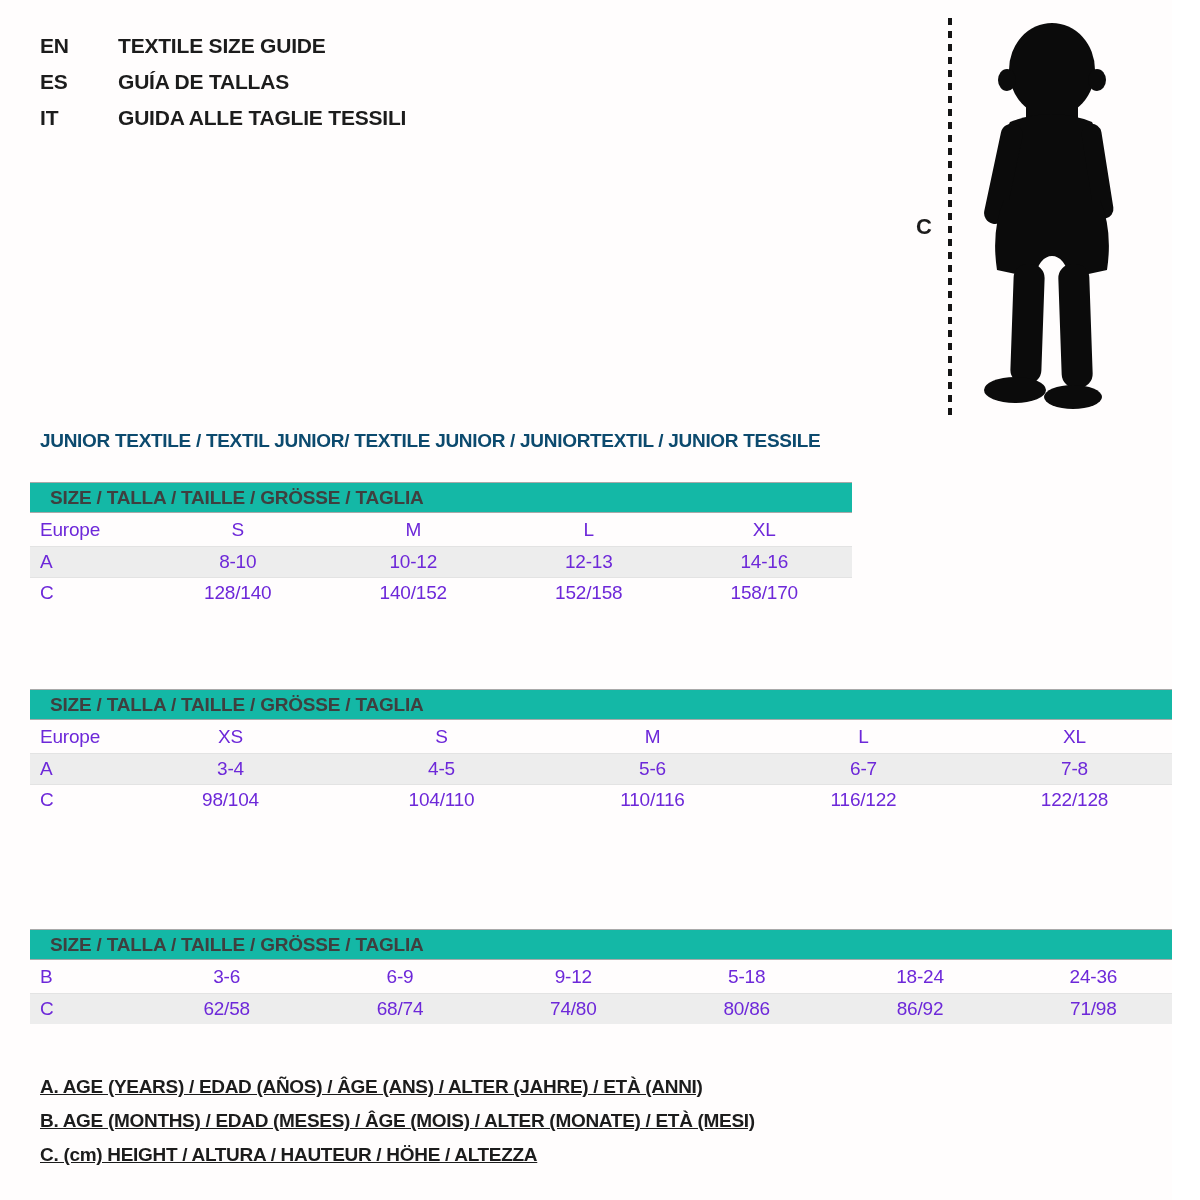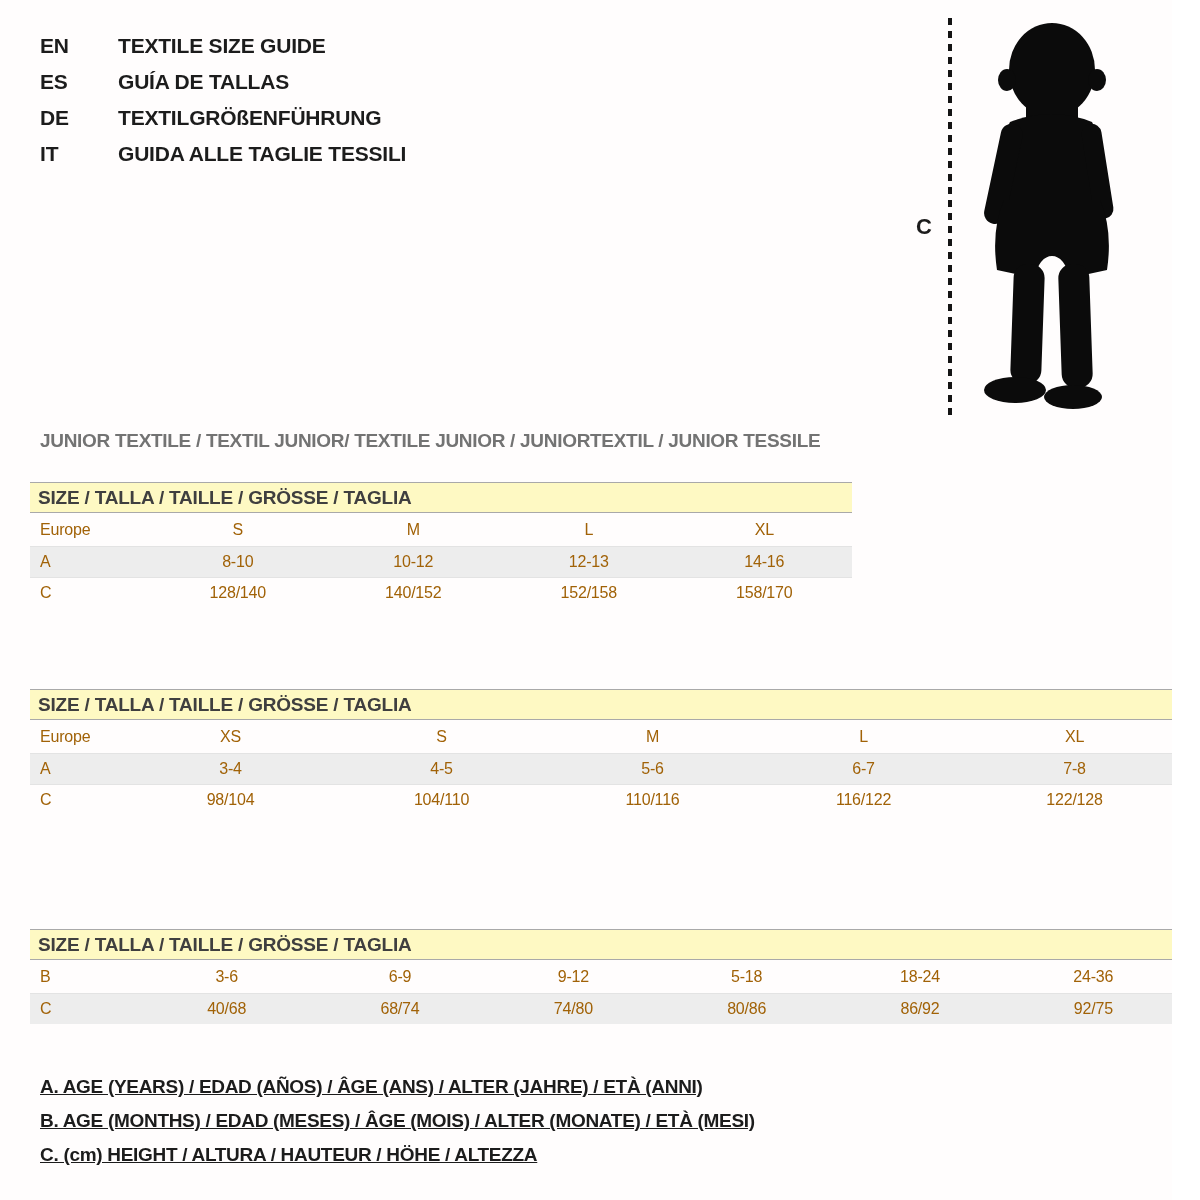--- a/index.html
+++ b/index.html
@@ -63,9 +63,6 @@
     </div>
     <div class="lang-row">
       <span class="lang-code">ES</span><span class="lang-title">GUÍA DE TALLAS</span>
-    </div>
-    <div class="lang-row">
-      <span class="lang-code">DE</span><span class="lang-title">TEXTILGRÖßENFÜHRUNG</span>
     </div>
     <div class="lang-row">
       <span class="lang-code">IT</span><span class="lang-title">GUIDA ALLE TAGLIE TESSILI</span>

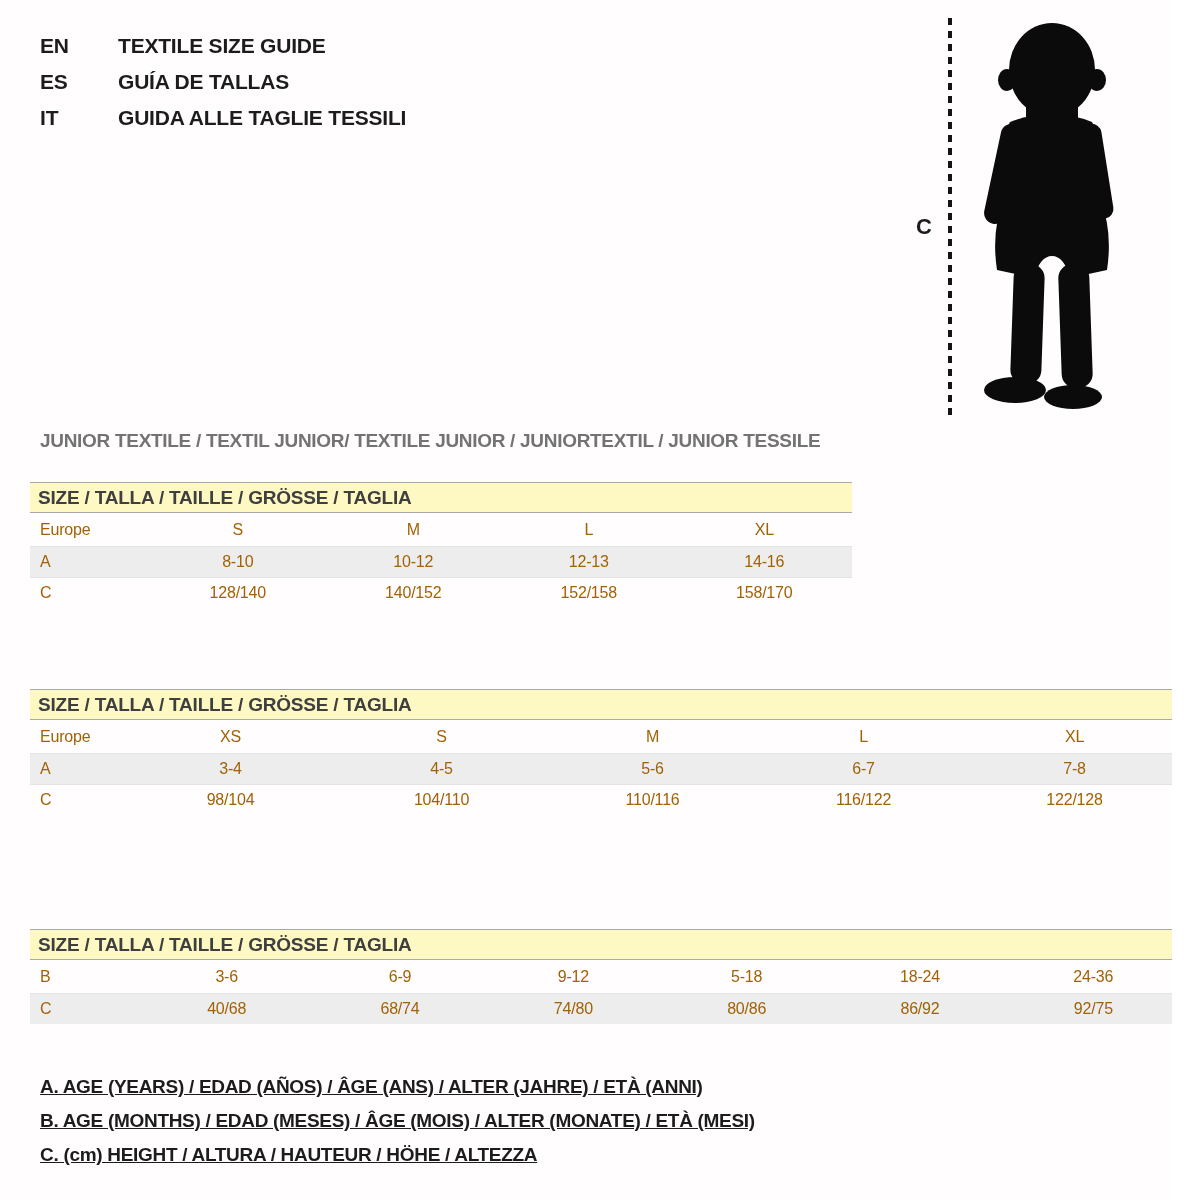--- a/index.html
+++ b/index.html
@@ -27,7 +27,7 @@
   
   .sec-h {
     position:absolute; left:40px; font-size:19px; font-weight:bold;
-    letter-spacing:-0.3px; color:#737373; line-height:34px; white-space:nowrap;
+    letter-spacing:-0.3px; color:#0c4a6e; line-height:34px; white-space:nowrap;
   }
   .sec-h .sub { font-size:0.62em; vertical-align:-0.28em; }
 

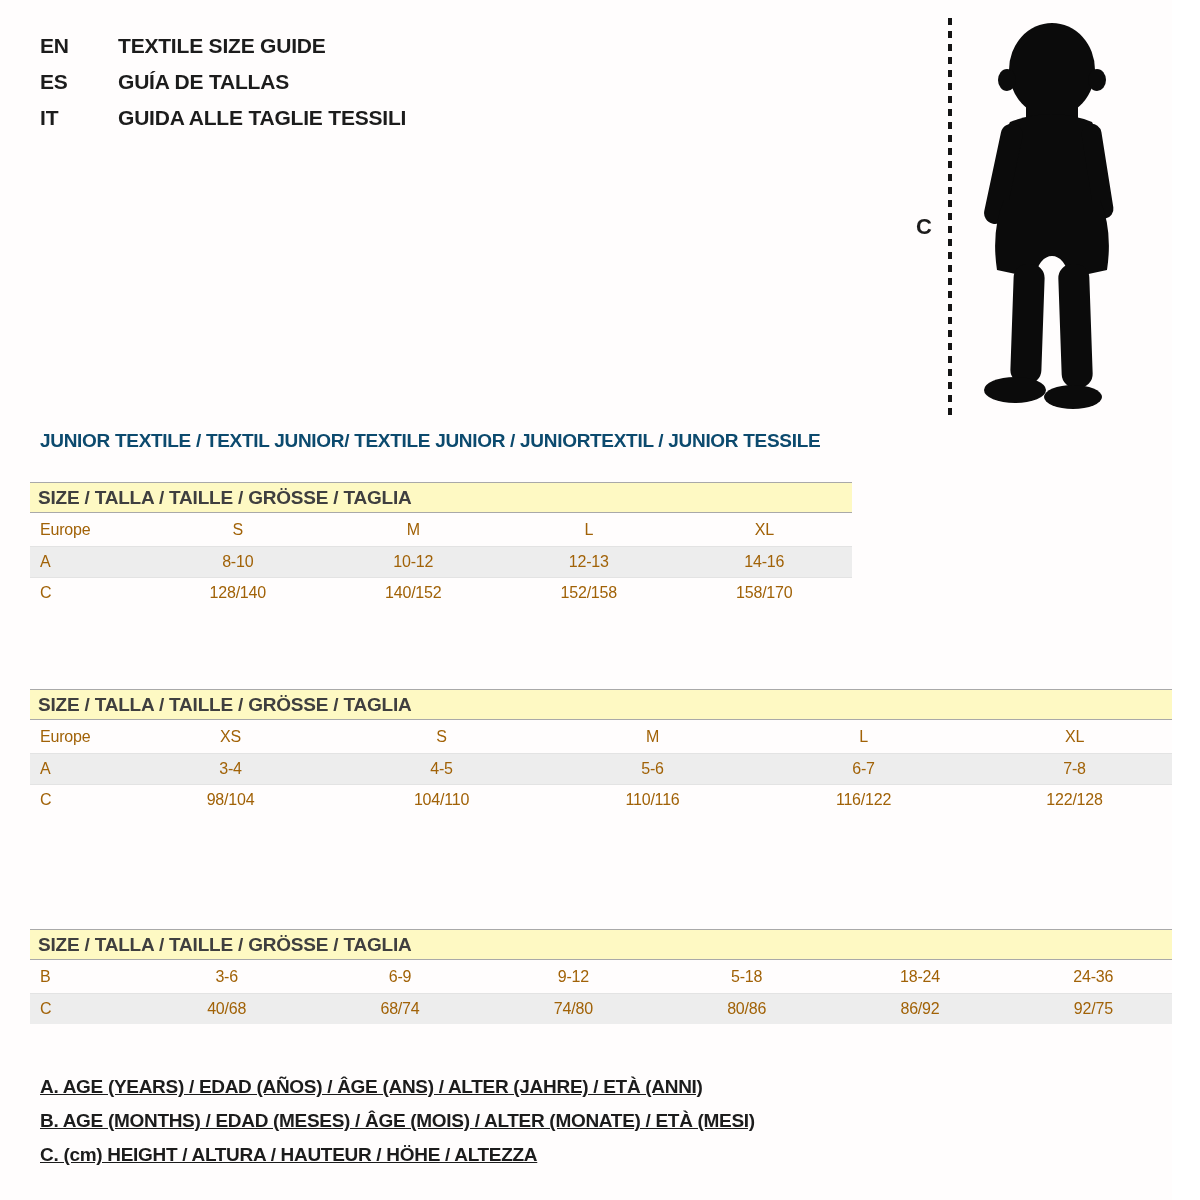--- a/index.html
+++ b/index.html
@@ -34,9 +34,9 @@
   
   .tbl { position:absolute; }
   .size-bar {
-    height:31px; background:#fef9c3;
+    height:31px; background:#14b8a6;
     border-top:1px solid #a9a9a9; border-bottom:1px solid #a9a9a9;
-    display:flex; align-items:center; padding-left:8px; margin-bottom:2px;
+    display:flex; align-items:center; padding-left:20px; margin-bottom:2px;
     font-size:19px; font-weight:bold; letter-spacing:-0.2px; color:#3f3f3f;
   }
   table { border-collapse:collapse; width:100%; table-layout:fixed; }

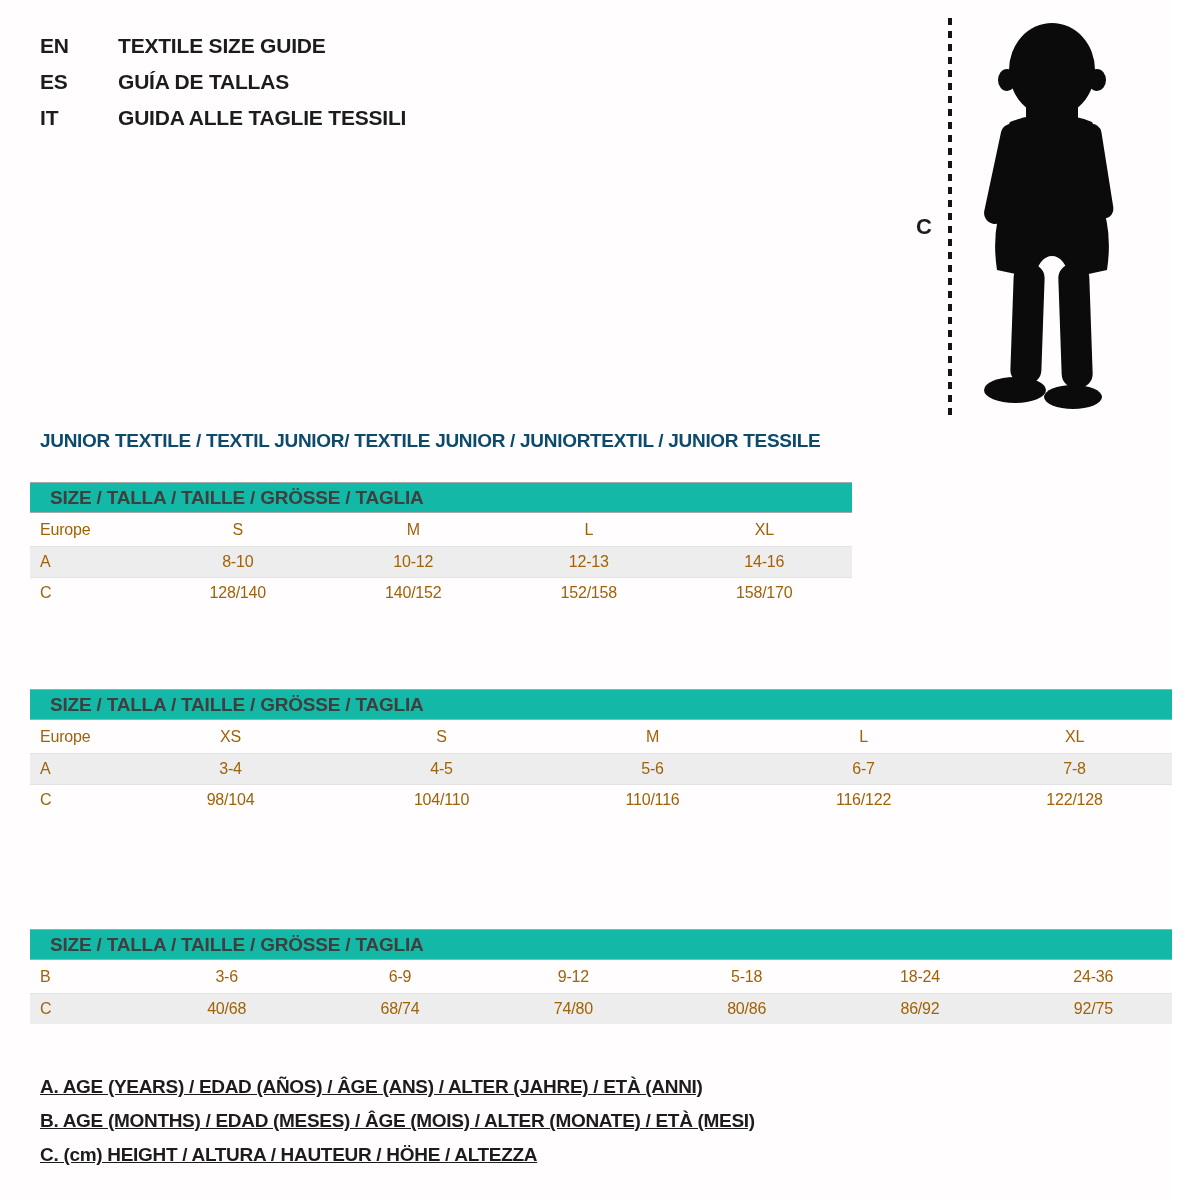--- a/index.html
+++ b/index.html
@@ -41,7 +41,7 @@
   }
   table { border-collapse:collapse; width:100%; table-layout:fixed; }
   td {
-    height:31px; text-align:center; font-size:16px; color:#a16207;
+    height:31px; text-align:center; font-size:19px; color:#6d28d9;
     letter-spacing:-0.2px; padding:0;
   }
   td.lbl { text-align:left; padding-left:10px; }

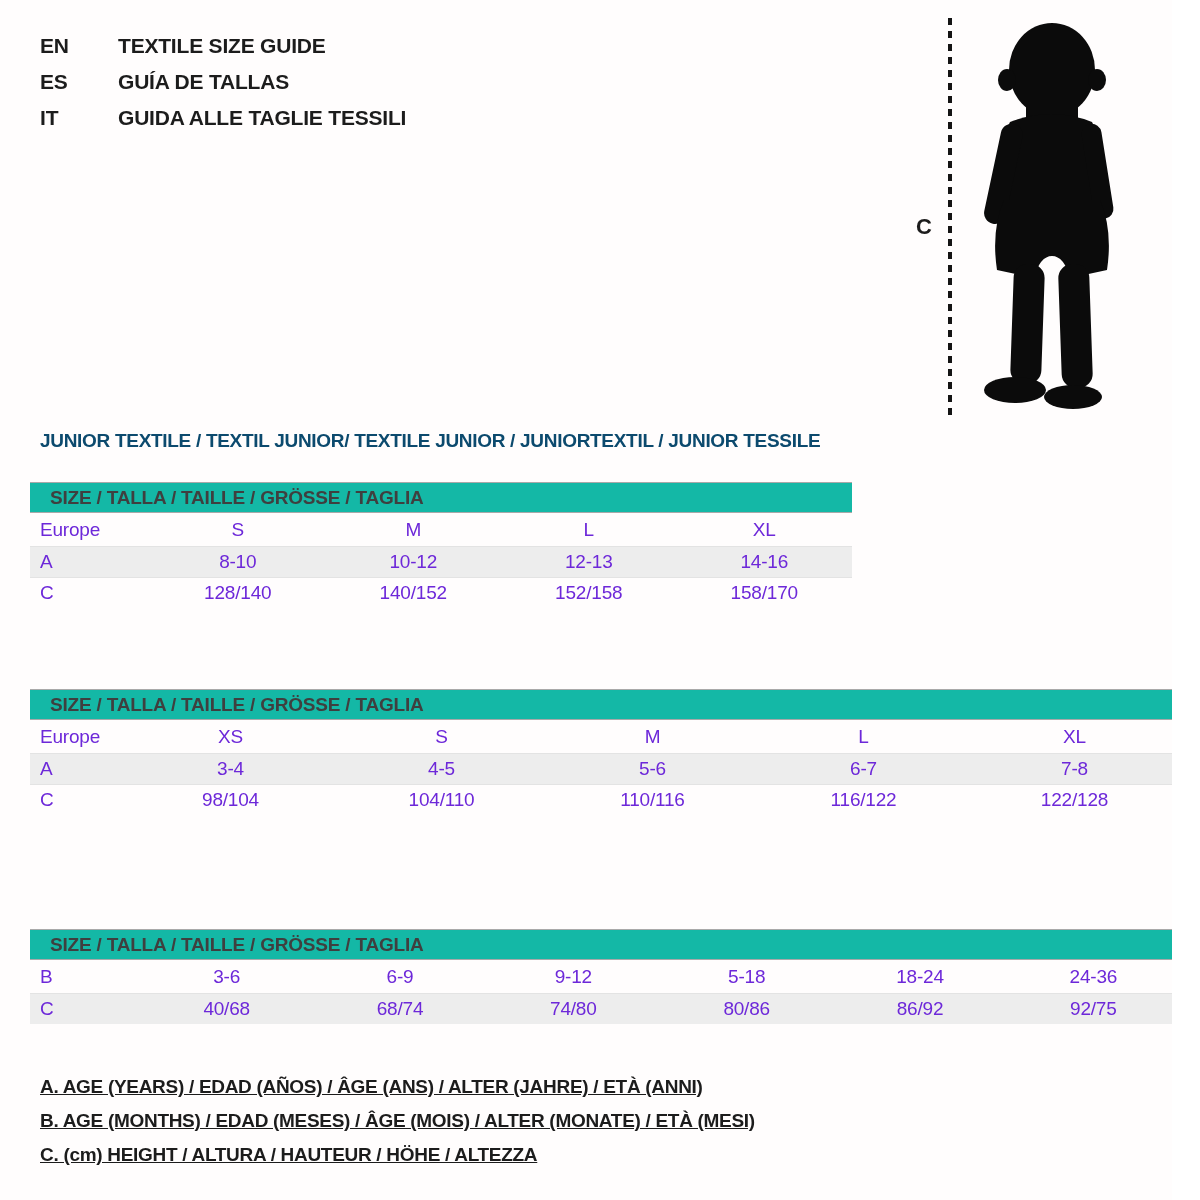--- a/index.html
+++ b/index.html
@@ -191,7 +191,7 @@
       </tr>
       <tr class="stripe">
         <td class="lbl">C</td>
-        <td>40/68</td>
+        <td>62/58</td>
         <td>68/74</td>
         <td>74/80</td>
         <td>80/86</td>

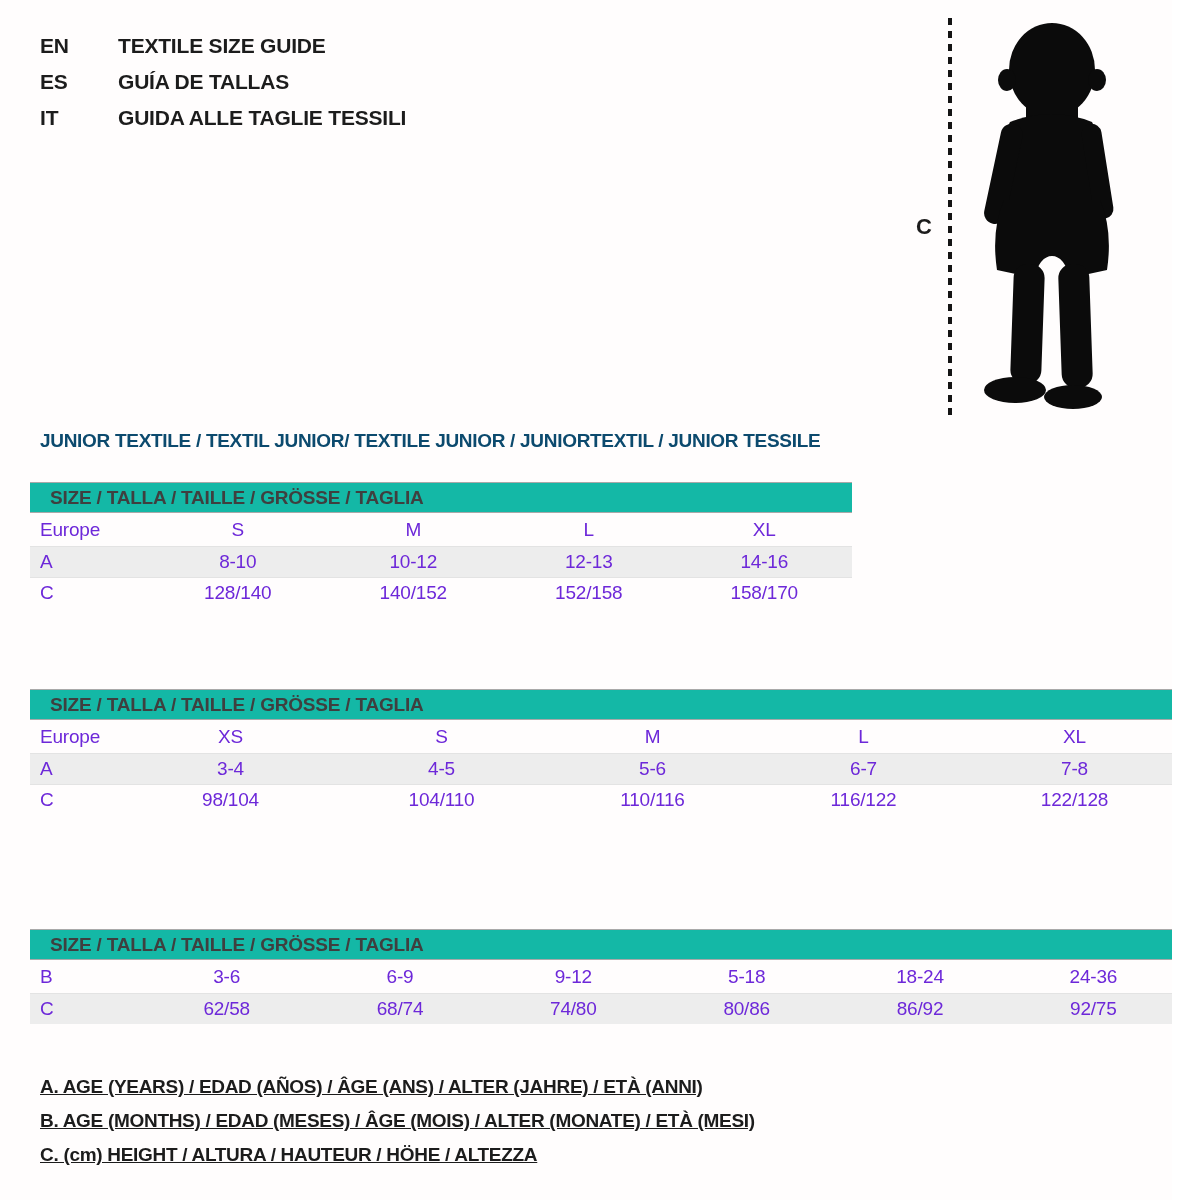--- a/index.html
+++ b/index.html
@@ -196,7 +196,7 @@
         <td>74/80</td>
         <td>80/86</td>
         <td>86/92</td>
-        <td>92/75</td>
+        <td>71/98</td>
       </tr>
     </tbody>
       </table>

